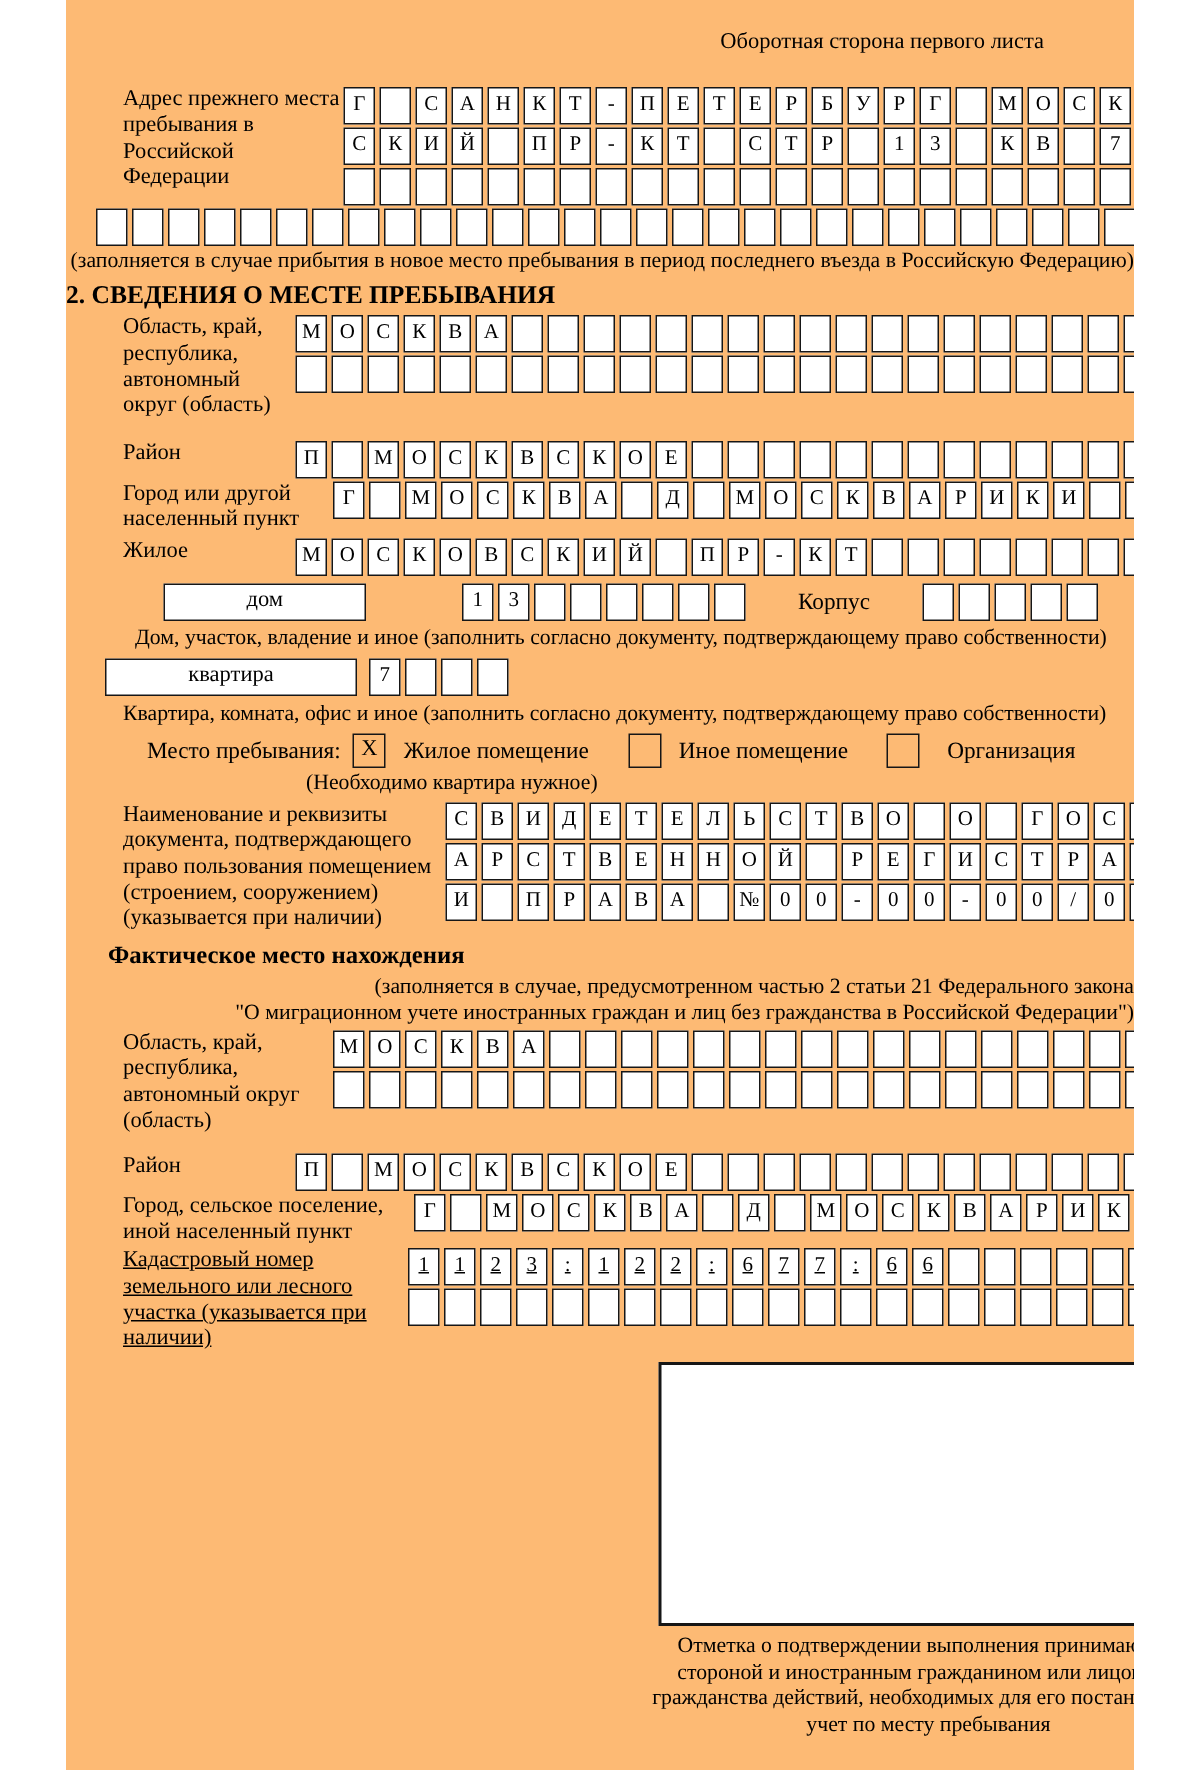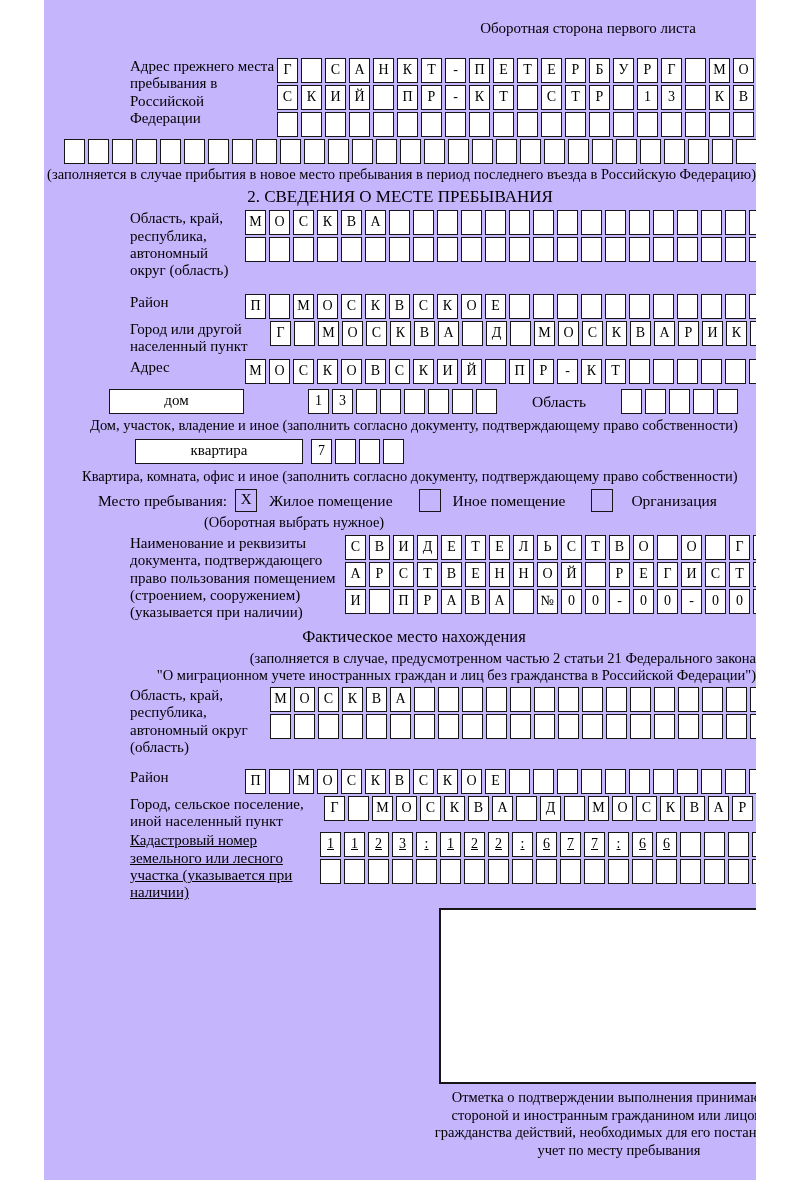--- a/index.html
+++ b/index.html
@@ -4,7 +4,7 @@
 <style>
   html,body{margin:0;padding:0;background:#ffffff;}
   .sheet{
-    position:relative;width:712px;height:1180px;margin:0 auto;background:#c4b5fd;
+    position:relative;width:712px;height:1180px;margin:0 auto;background:#fdba74;
     color:#000;font-family:"Liberation Serif","DejaVu Serif",serif;overflow:hidden;
   }
   .corner{text-align:right;padding:20px 60px 0 0;font-size:15px;}

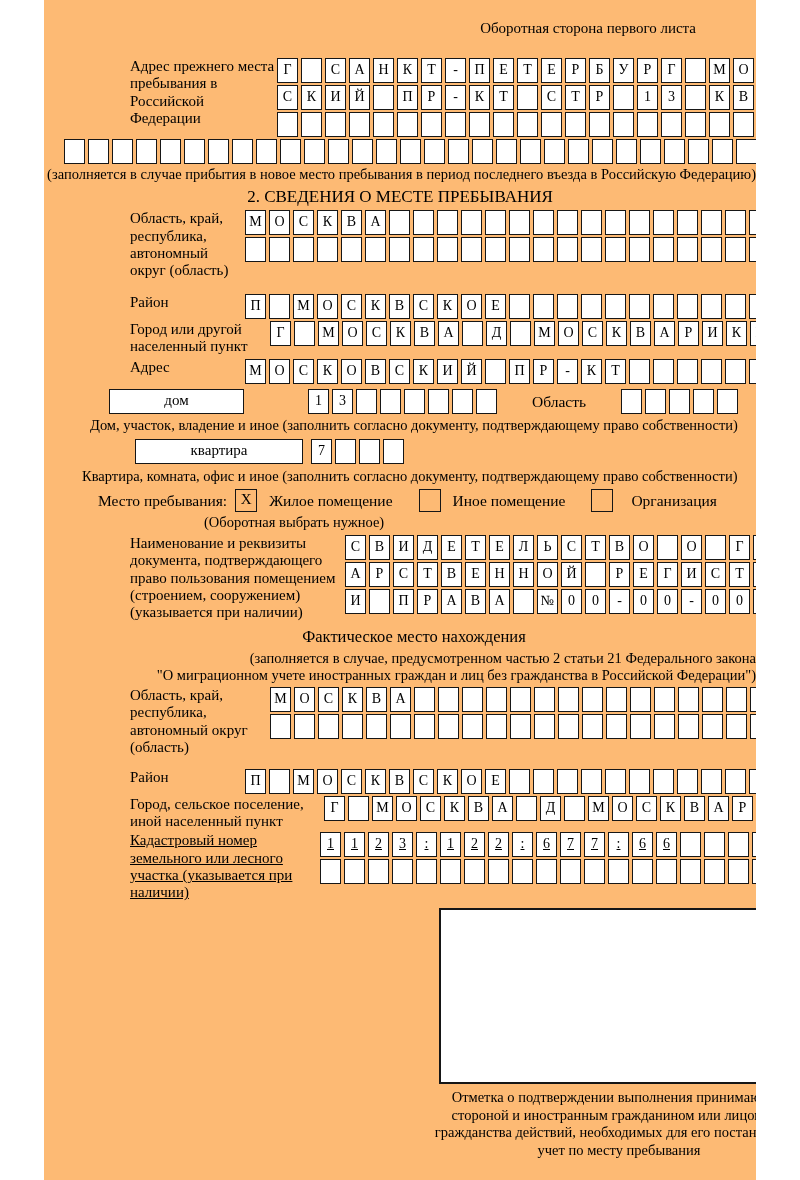--- a/index.html
+++ b/index.html
@@ -9,7 +9,7 @@
   }
   .corner{text-align:right;padding:20px 60px 0 0;font-size:15px;}
   .frow{display:flex;align-items:flex-start;}
-  .lbl{font-size:15px;line-height:1.16;padding-left:38px;box-sizing:border-box;flex:none;margin-left:48px;}
+  .lbl{font-size:15px;line-height:1.16;padding-left:38px;box-sizing:border-box;flex:none;}
   .w185{width:185px}.w153{width:153px}.w178{width:178px}.w232{width:232px}.w253{width:253px}.w228{width:228px}
   .gridcol{display:flex;flex-direction:column;gap:2px;}
   .boxrow{display:flex;gap:3px;flex:none;}

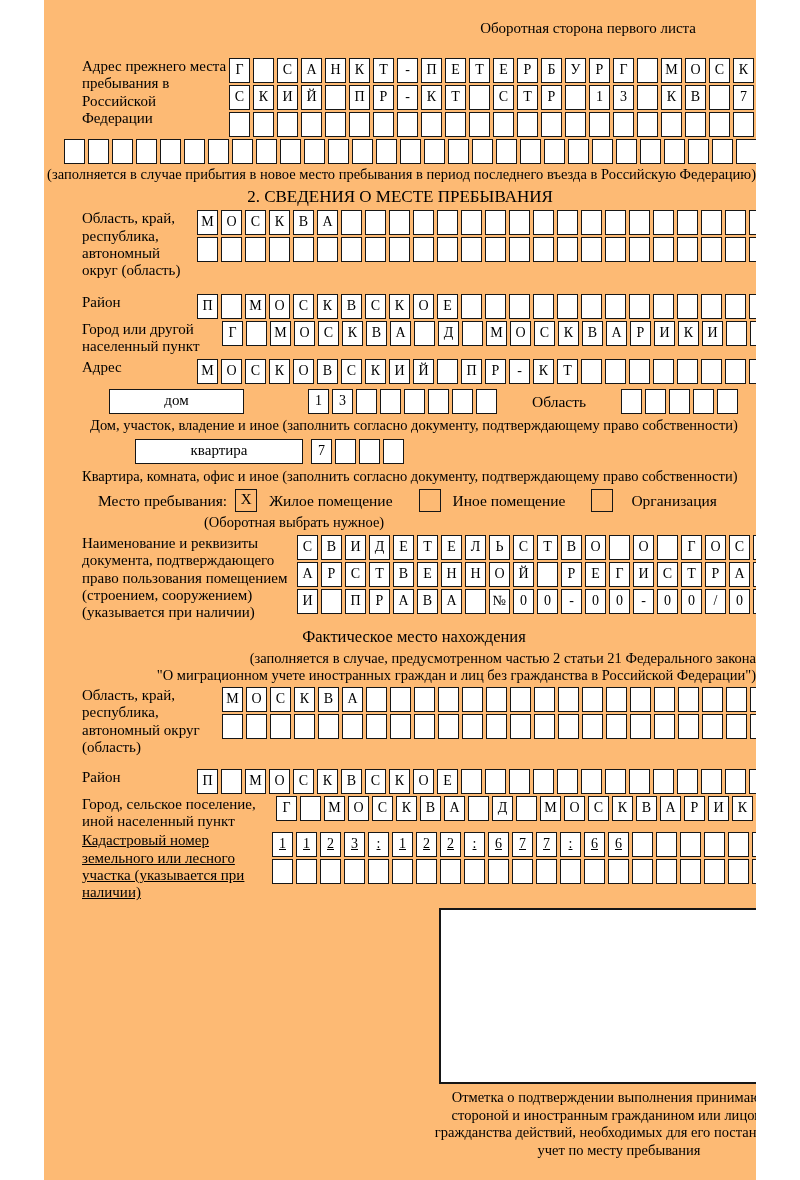--- a/index.html
+++ b/index.html
@@ -24,7 +24,7 @@
   .inl{font-size:15.5px;line-height:25px;margin:0 7px;}
   .note{font-size:14.5px;line-height:1.18;}
   .center{text-align:right;}
-  .h-bold{font-weight:normal;text-align:center;font-size:17px;}
+  .h-bold{font-weight:bold;text-align:left;font-size:17px;}
   .cb{
     flex:none;width:22px;height:23px;box-sizing:border-box;border:1.6px solid #161616;
     font-size:15px;line-height:19px;text-align:center;margin-top:-1px;

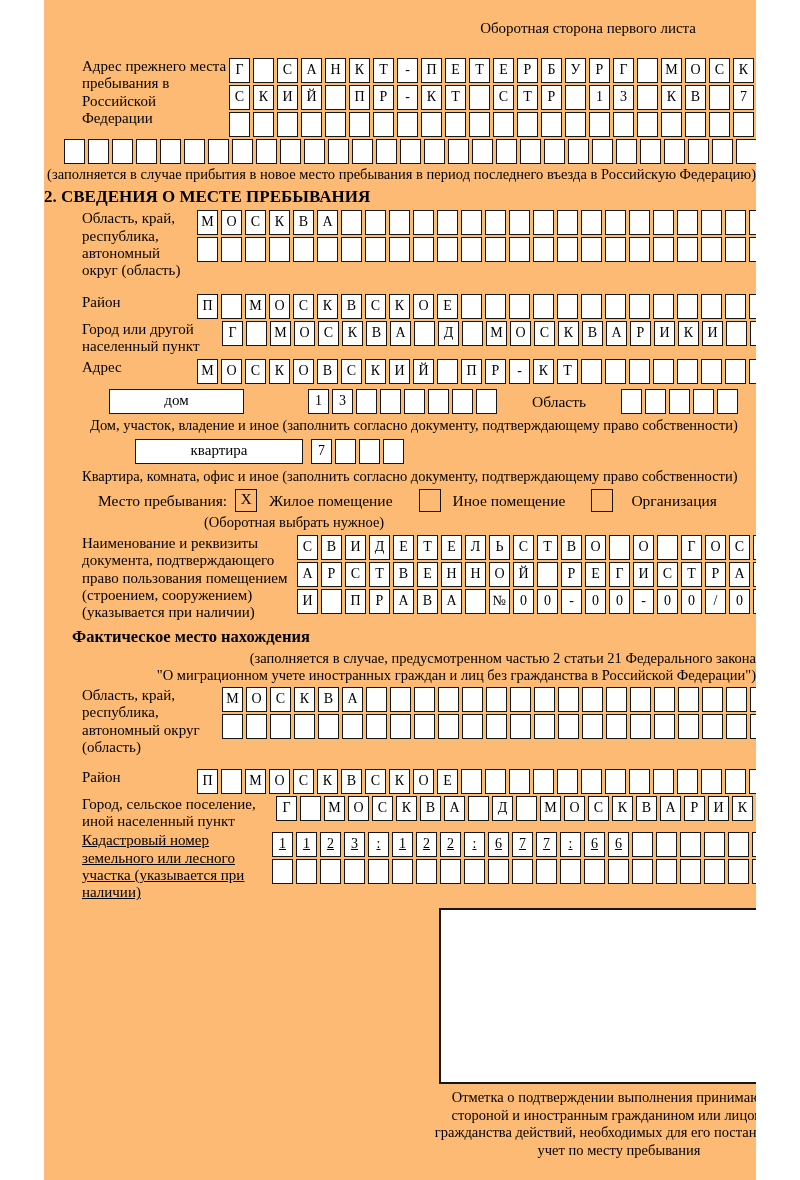--- a/index.html
+++ b/index.html
@@ -310,7 +310,7 @@
   </div>
 
   <div class="frow m-street">
-    <div class="lbl w153">Адрес</div>
+    <div class="lbl w153">Жилое</div>
     <div class="boxrow">
         <span class="cbox">М</span>
         <span class="cbox">О</span>

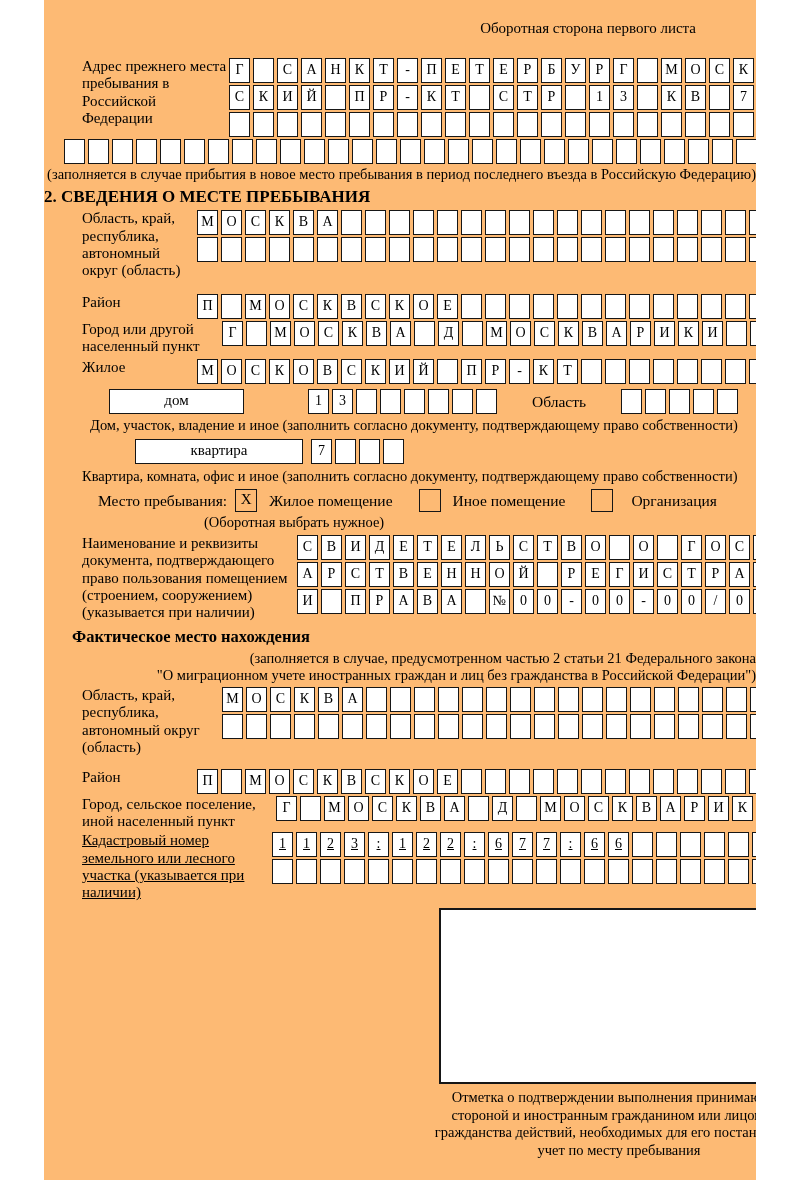--- a/index.html
+++ b/index.html
@@ -353,7 +353,7 @@
         <span class="cbox"></span>
         <span class="cbox"></span>
       </div>
-    <span class="inl">Область</span>
+    <span class="inl">Корпус</span>
     <div class="boxrow">
         <span class="cbox"></span>
         <span class="cbox"></span>

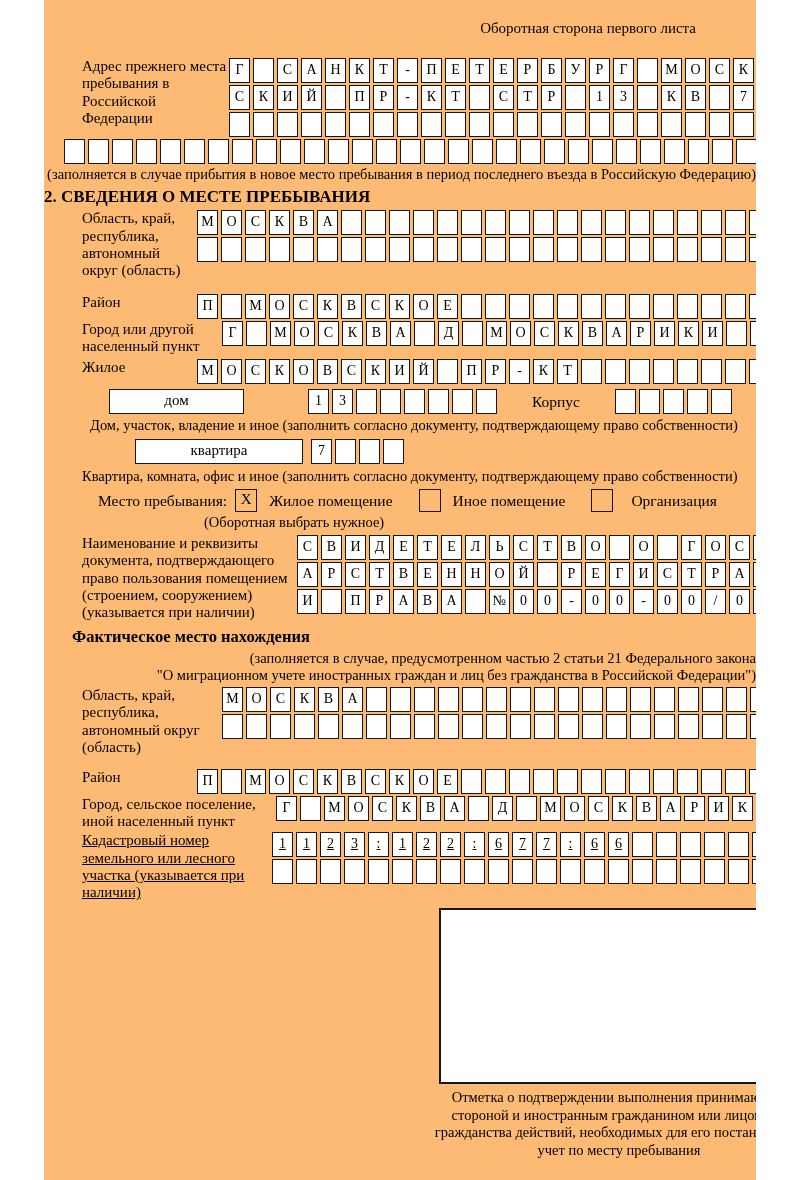--- a/index.html
+++ b/index.html
@@ -46,7 +46,7 @@
   .m-street{margin-top:4px;}
   .m-house{margin-top:5px;margin-left:65px;gap:28px;}
   .m-note1{margin-top:3px;padding-left:46px;}
-  .m-kv{margin-top:4px;margin-left:91px;align-items:flex-end;}
+  .m-kv{margin-top:4px;margin-left:26px;align-items:flex-end;}
   .m-note2{margin-top:4px;padding-left:38px;font-family:Liberation Serif, serif;}
   .m-stay{margin-top:5px;padding-left:54px;}
   .m-note3{margin-top:2px;margin-left:160px;}

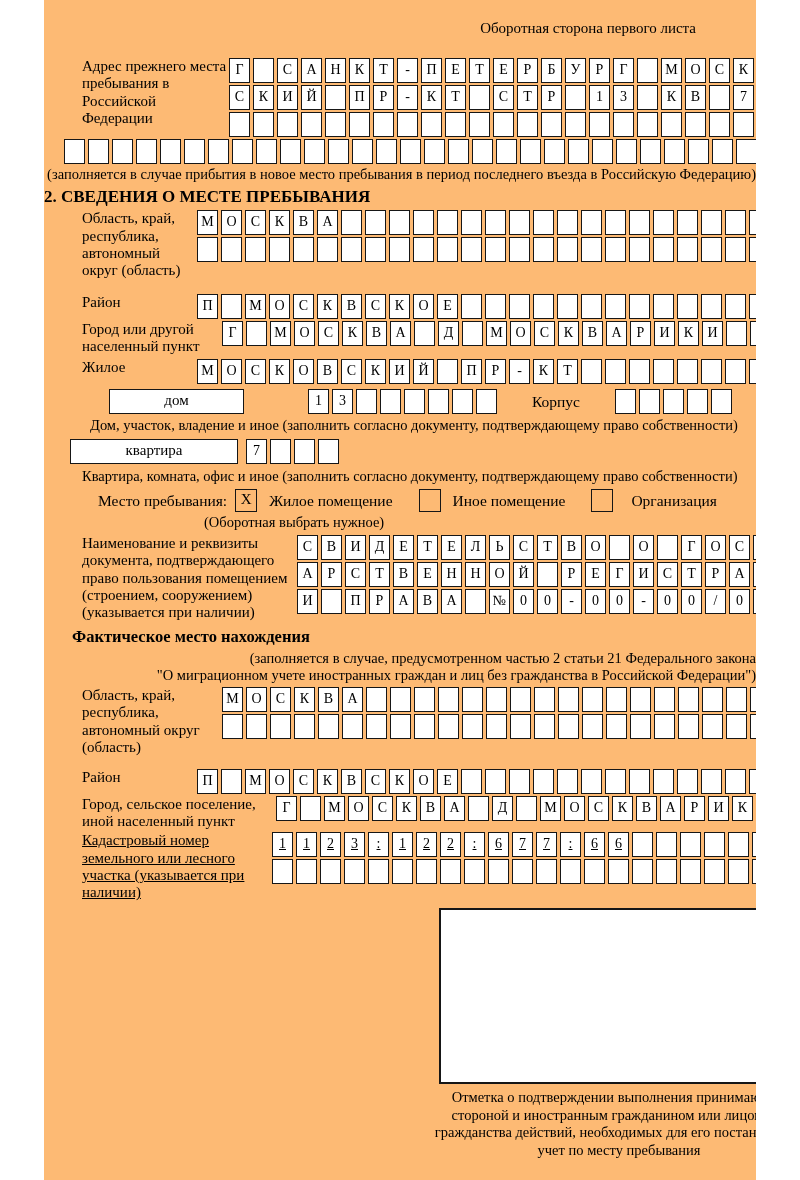--- a/index.html
+++ b/index.html
@@ -398,7 +398,7 @@
     <div class="gap18"></div>
     <span class="optlbl">Организация</span>
   </div>
-  <div class="note m-note3">(Оборотная выбрать нужное)</div>
+  <div class="note m-note3">(Необходимо квартира нужное)</div>
 
   <div class="frow m-doc">
     <div class="lbl w253">Наименование и реквизиты документа, подтверждающего право пользования помещением (строением, сооружением) (указывается при наличии)</div>

